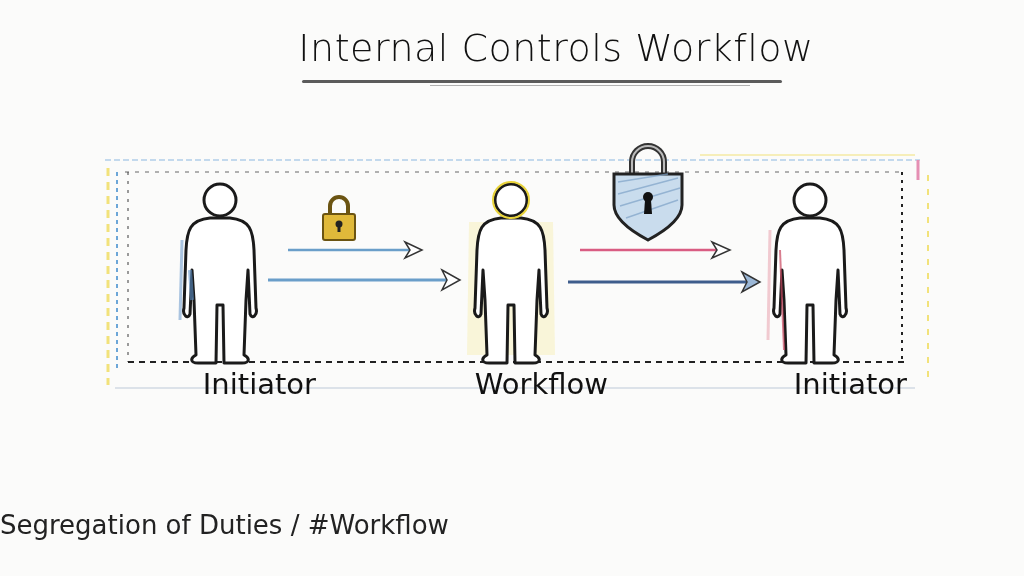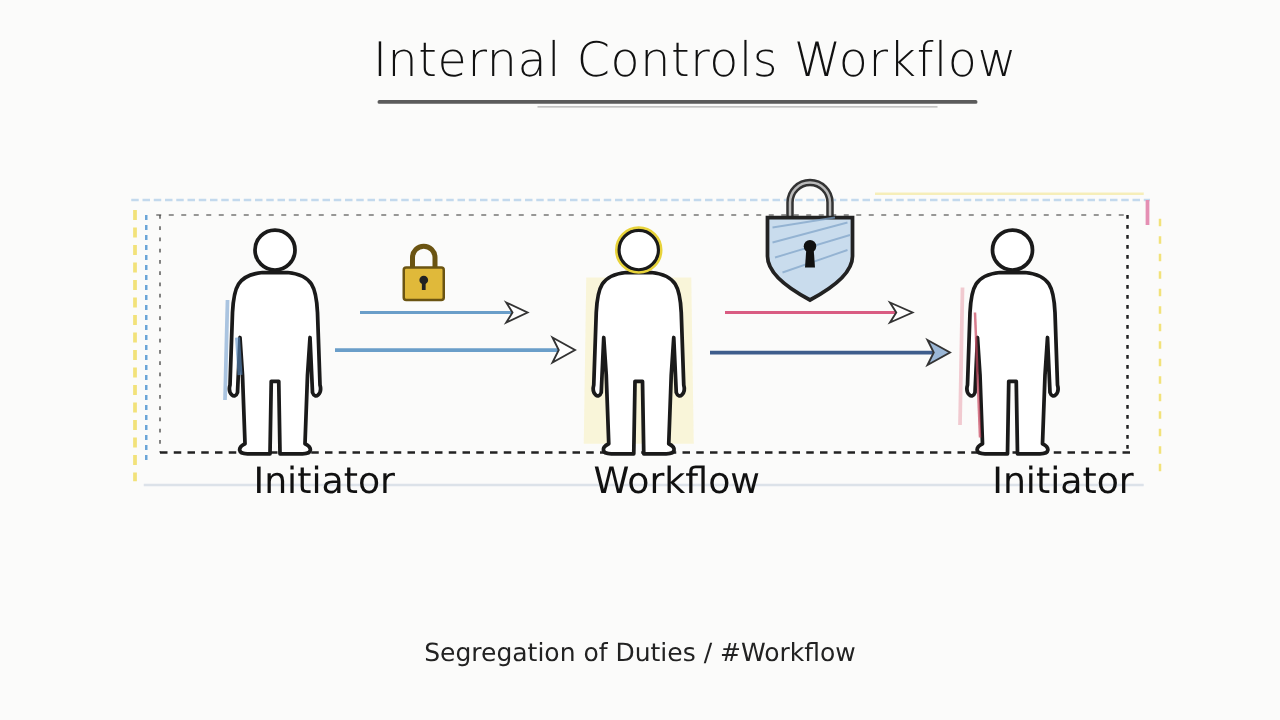--- a/index.html
+++ b/index.html
@@ -9,7 +9,7 @@
            font-size:38px; letter-spacing:0.5px; font-family:"DejaVu Sans", sans-serif; font-weight:300; color:#111;padding-left:44px; }
   .title-underline { position:absolute; left:302px; top:80px; width:480px; height:3px; background:#333; border-radius:2px; opacity:.8; }
   .title-underline2 { position:absolute; left:430px; top:85px; width:320px; height:1px; background:#666; opacity:.5; }
-  .caption { position:absolute; left:0; width:1024px; top:510px; text-align:center; font-size:20px; color:#222; }
+  .caption { position:absolute; left:0; width:1024px; top:510px; text-align:left; font-size:26px; color:#222; }
   .role-label { position:absolute; font-size:29px; color:#111; text-align:right; width:200px; }
   svg.stage { position:absolute; left:0; top:0; }
 </style>

